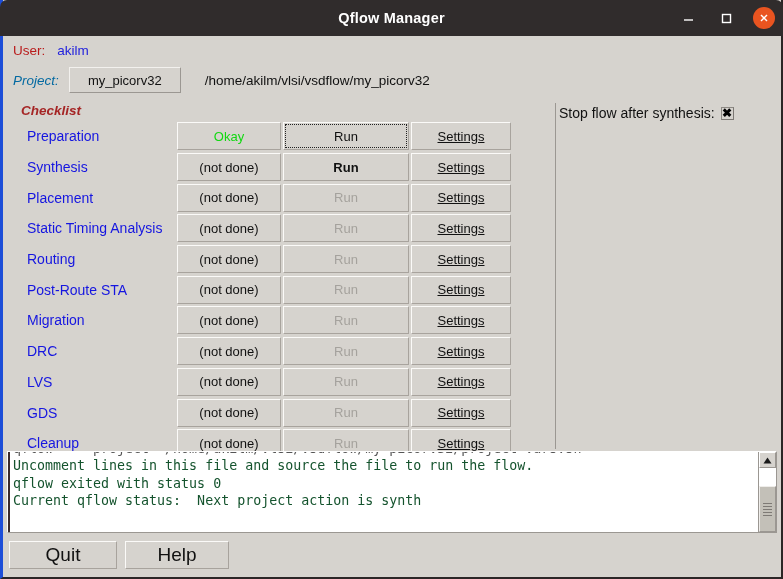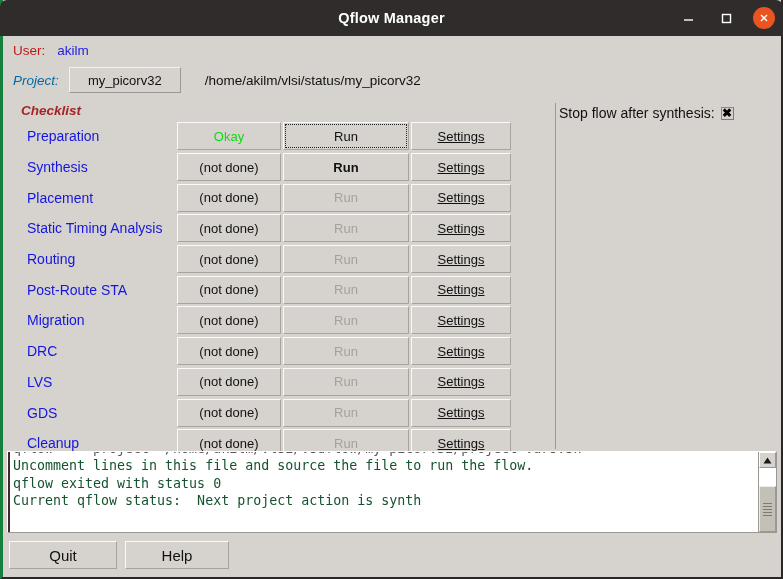--- a/index.html
+++ b/index.html
@@ -13,7 +13,7 @@
     position:absolute;left:0;top:0;width:783px;height:579px;
     background:#d6d3ce;
     display:flex;flex-direction:column;
-    border-left:3px solid #15803d;
+    border-left:3px solid #1d4ed8;
     border-right:2px solid #2b2626;
     border-bottom:2px solid #2b2626;
     box-sizing:border-box;

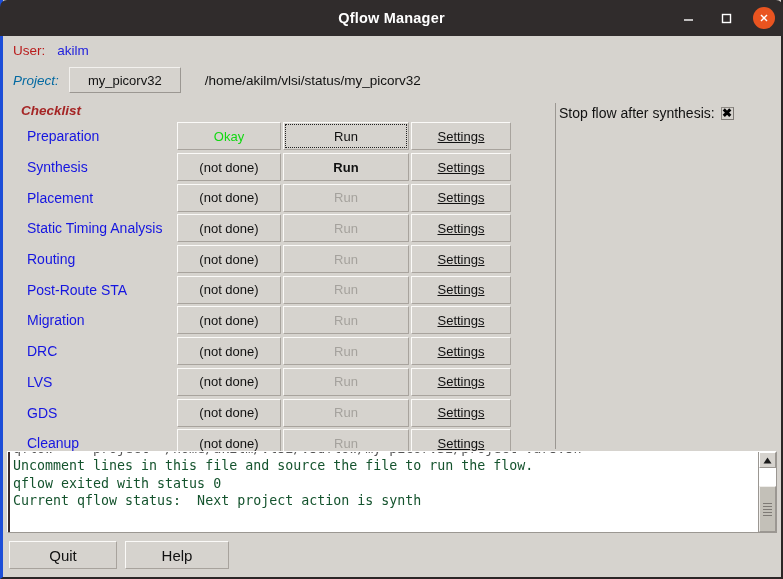--- a/index.html
+++ b/index.html
@@ -180,7 +180,7 @@
     <div class="project-row">
       <span class="lbl-project">Project:</span>
       <div class="project-btn">my_picorv32</div>
-      <span class="project-path">/home/akilm/vlsi/status/my_picorv32</span>
+      <span class="project-path">/home/akilm/vlsi/vsdflow/my_picorv32</span>
     </div>
   </div>
 

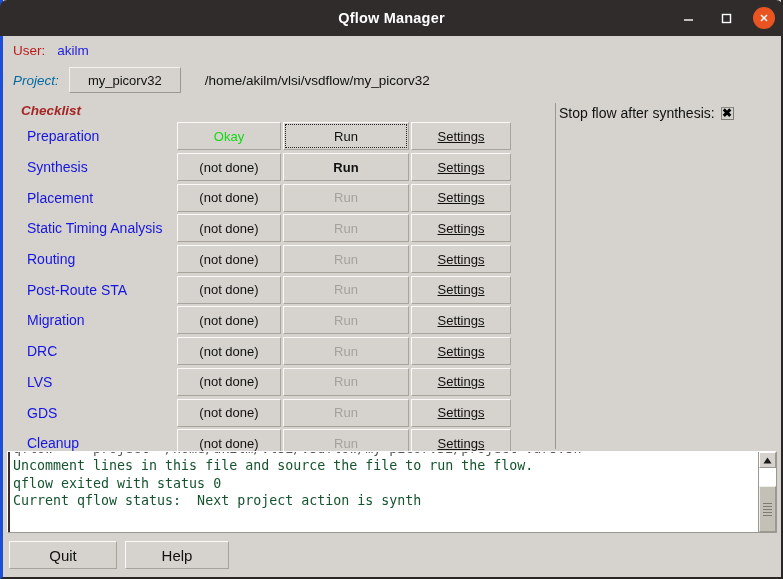--- a/index.html
+++ b/index.html
@@ -138,7 +138,7 @@
   .btnbar{flex:0 0 auto;height:44px;display:flex;align-items:center;gap:8px;padding-left:6px;}
   .btn{
     height:28px;min-width:108px;box-sizing:border-box;padding:12px 14px;
-    background:#d6d3ce;color:#111;font-size:15px;
+    background:#d6d3ce;color:#111;font-size:19px;
     border:1px solid #a8a39d;border-top-color:#fbfaf8;border-left-color:#fbfaf8;
     display:flex;align-items:center;justify-content:center;
   }

